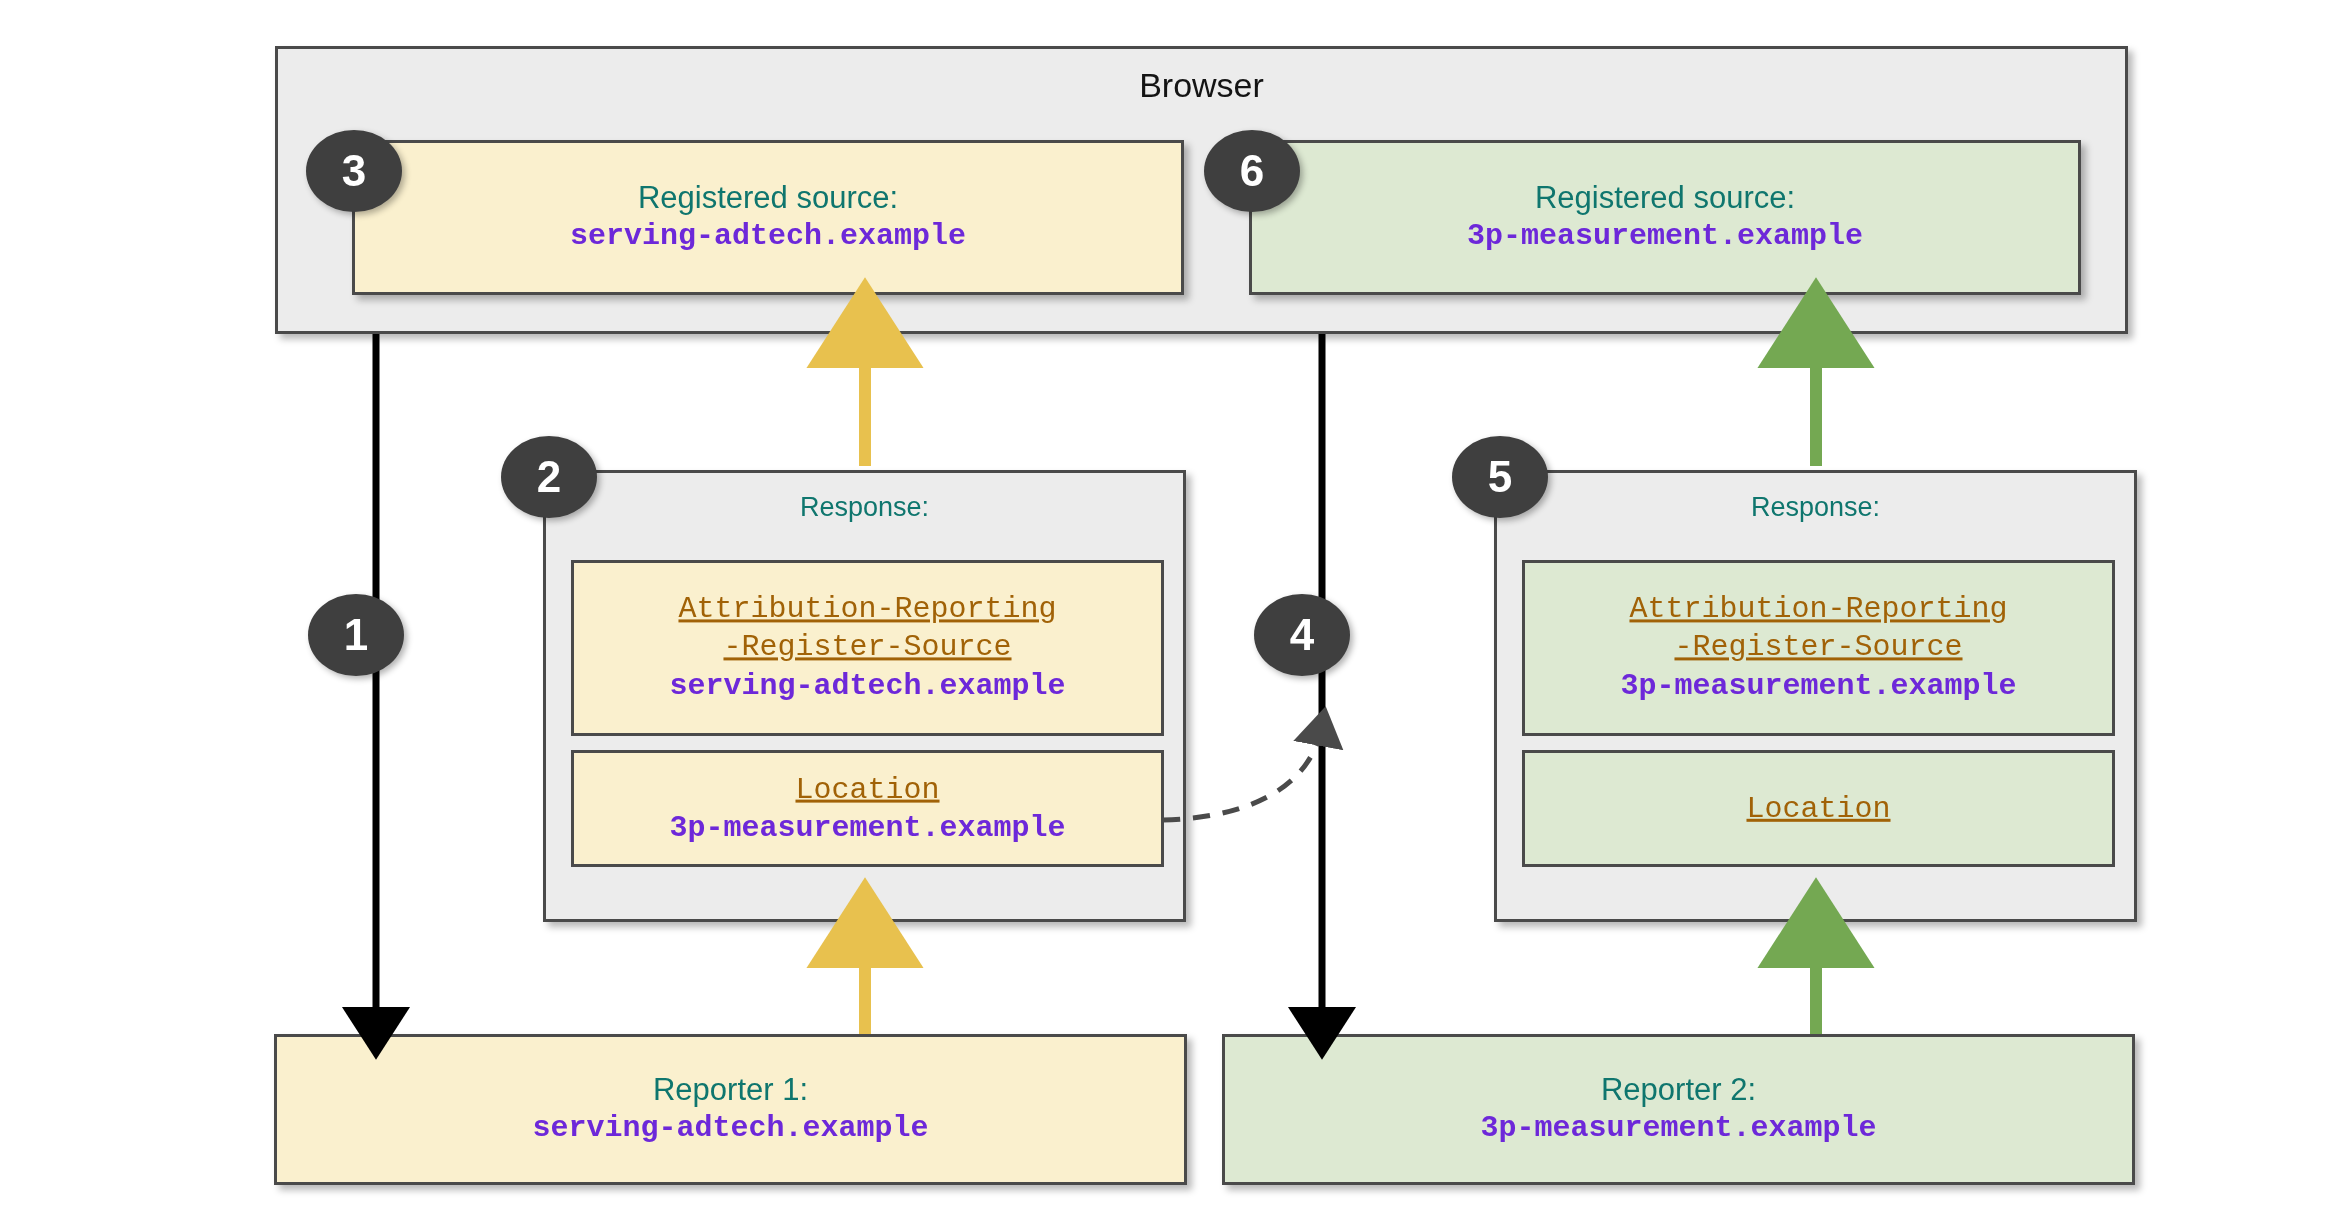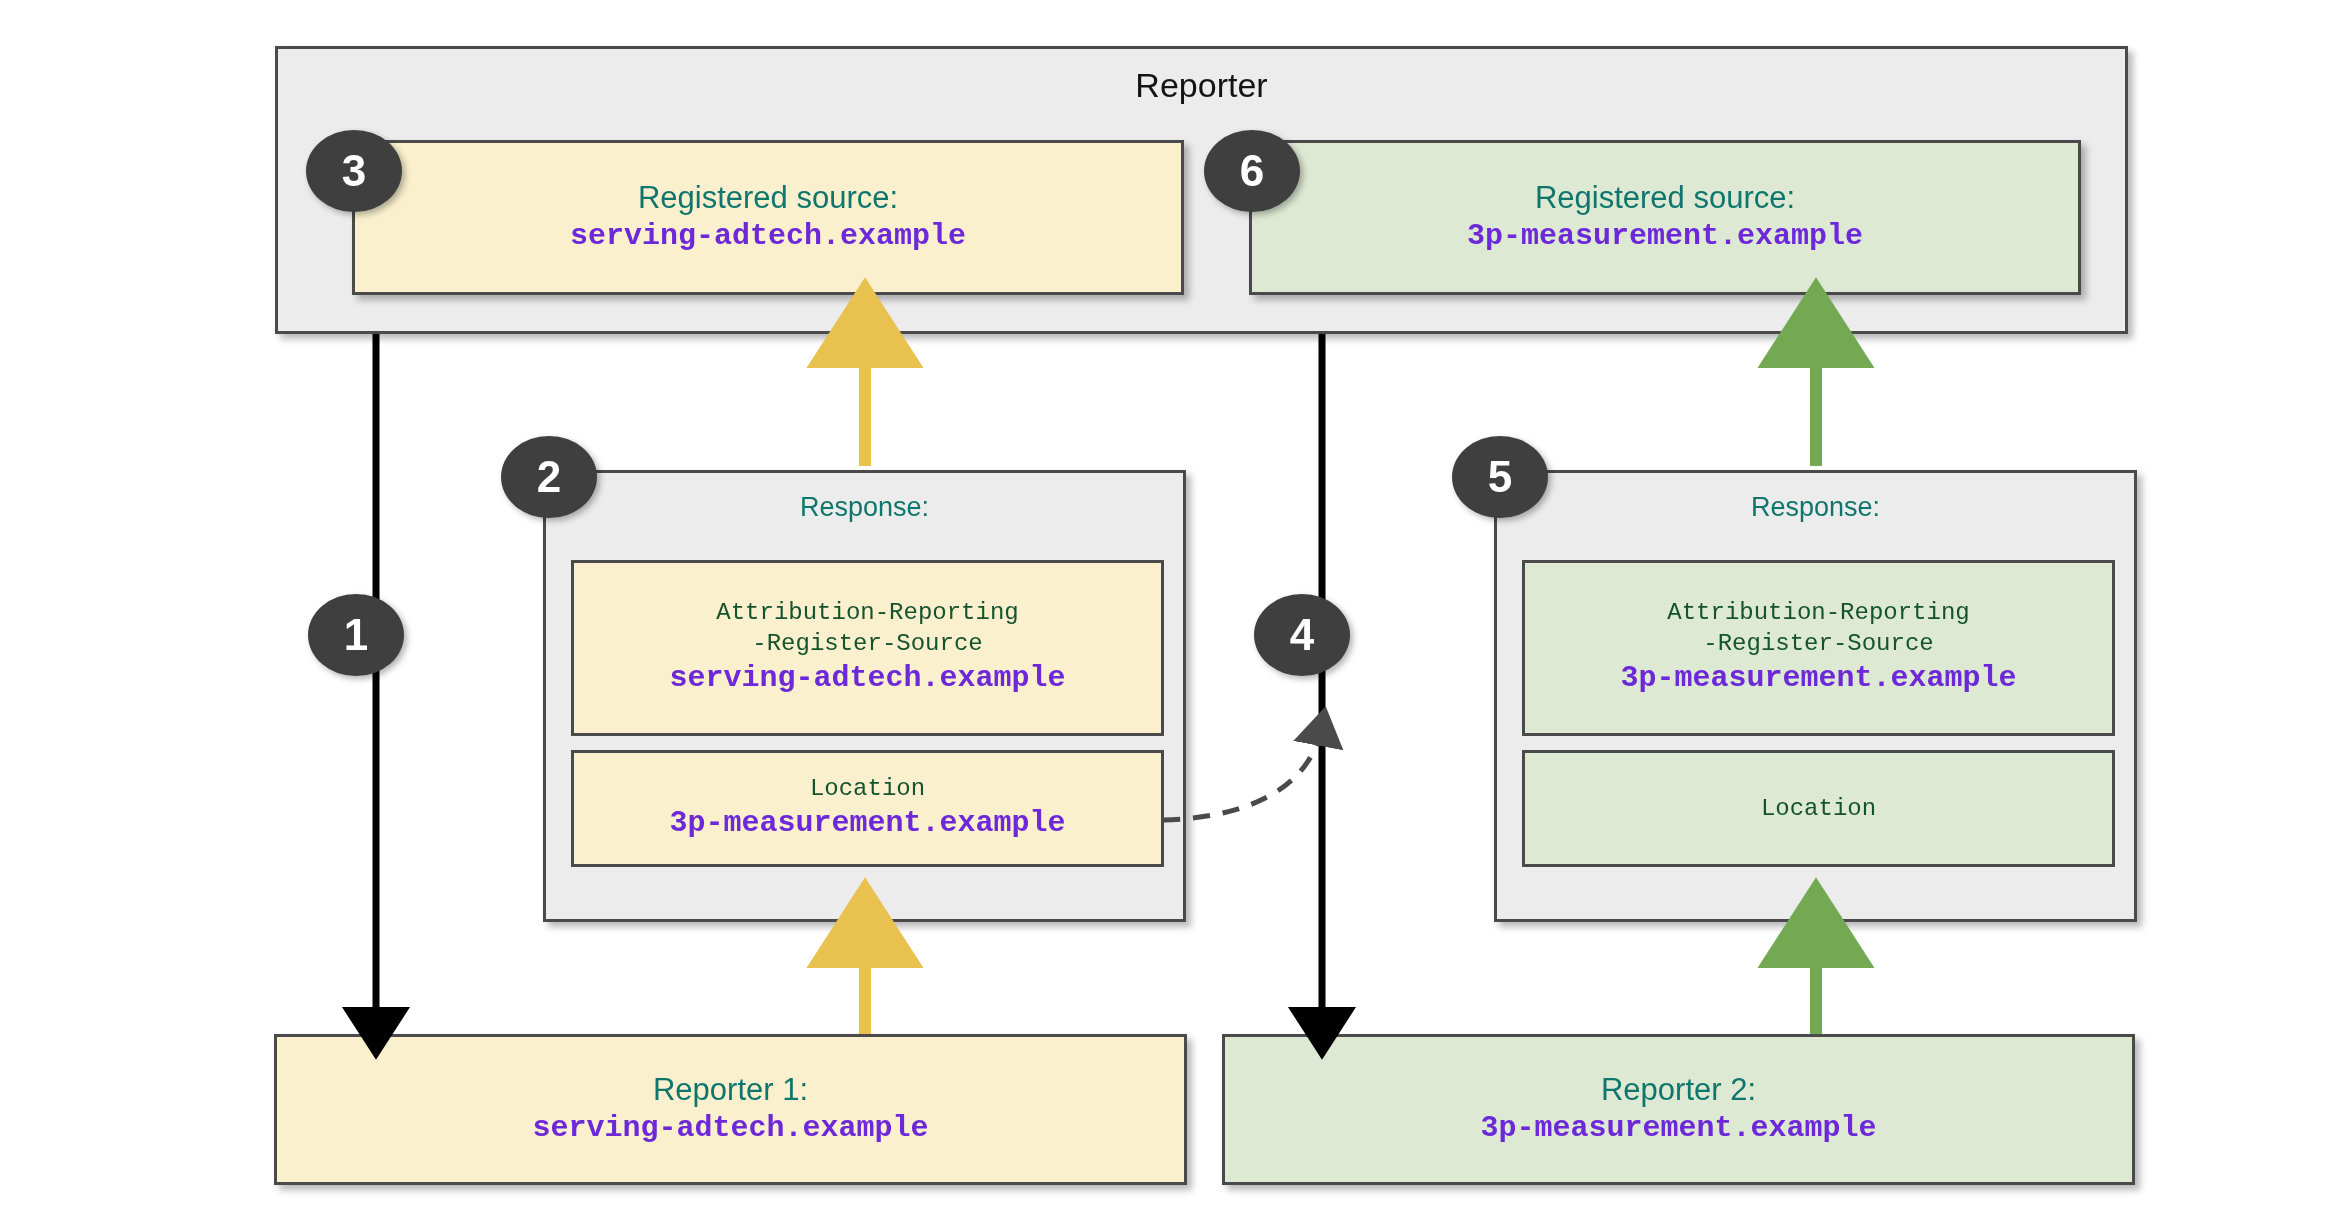--- a/index.html
+++ b/index.html
@@ -228,7 +228,7 @@
   </svg>
 
   <div id="browser-frame" class="box panel-grey">
-    <div id="browser-title" class="ttl">Reporter</div>
+    <div id="browser-title" class="ttl">Browser</div>
   </div>
 
   <div id="registered-source-1" class="box fill-cream">

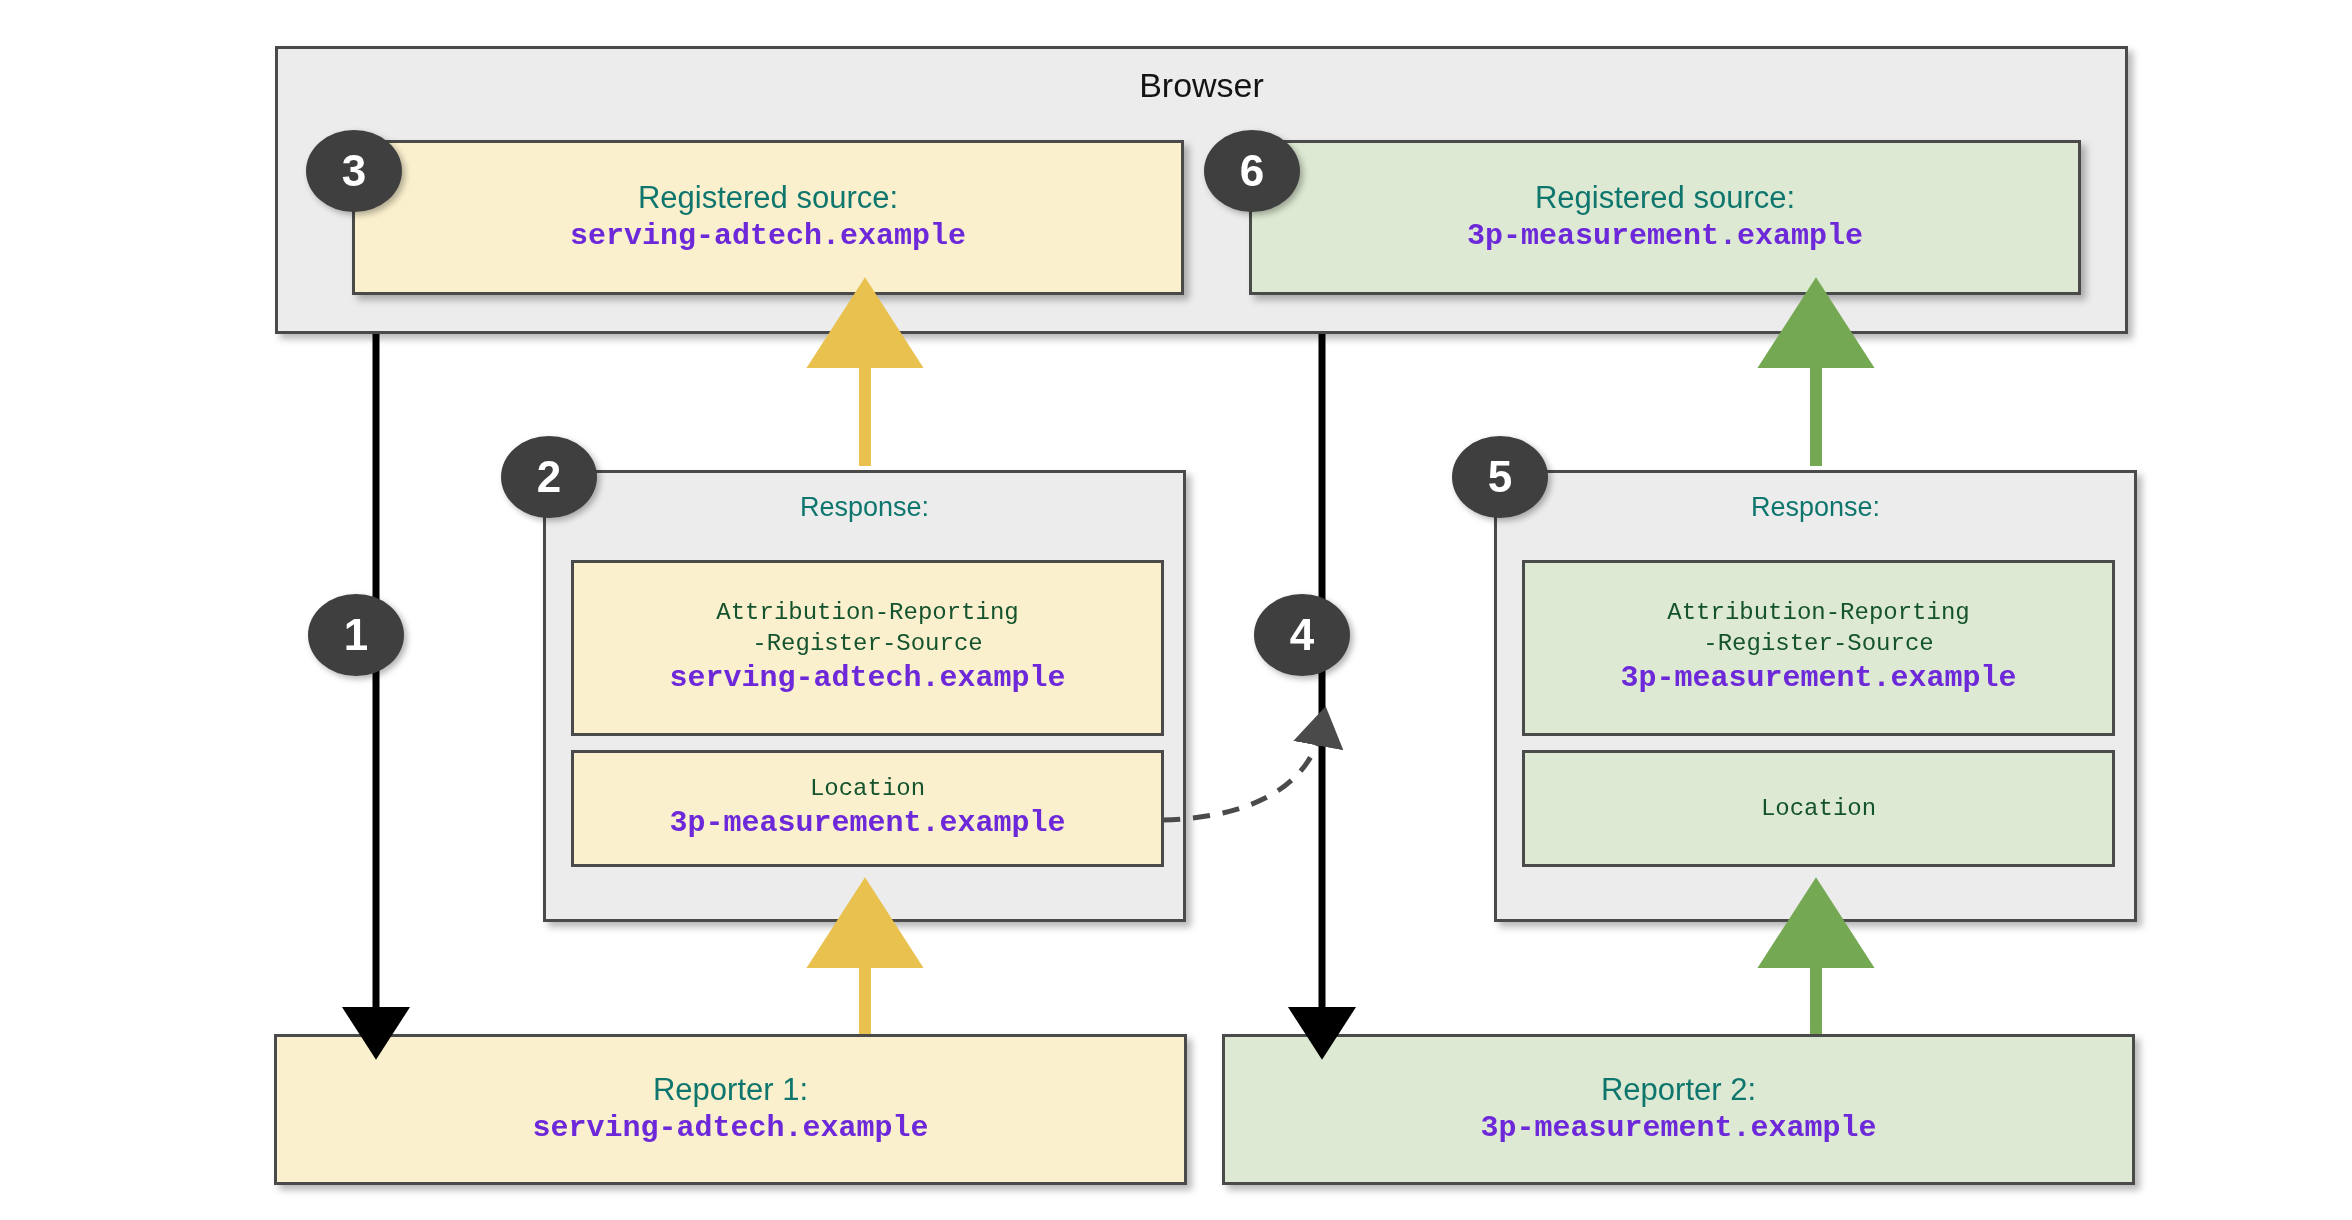--- a/index.html
+++ b/index.html
@@ -63,11 +63,12 @@
   }
   .mono {
     font-family: "Liberation Mono", "DejaVu Sans Mono", monospace;
-    font-size: 24px;
-    color: #14532d;
+    font-size: 30px;
+    color: #a16207;
     text-align: center;
     line-height: 1.28;
     letter-spacing: 0px;
+    text-decoration: underline;
   }
   .mono-green {
     font-family: "Liberation Mono", "DejaVu Sans Mono", monospace;

